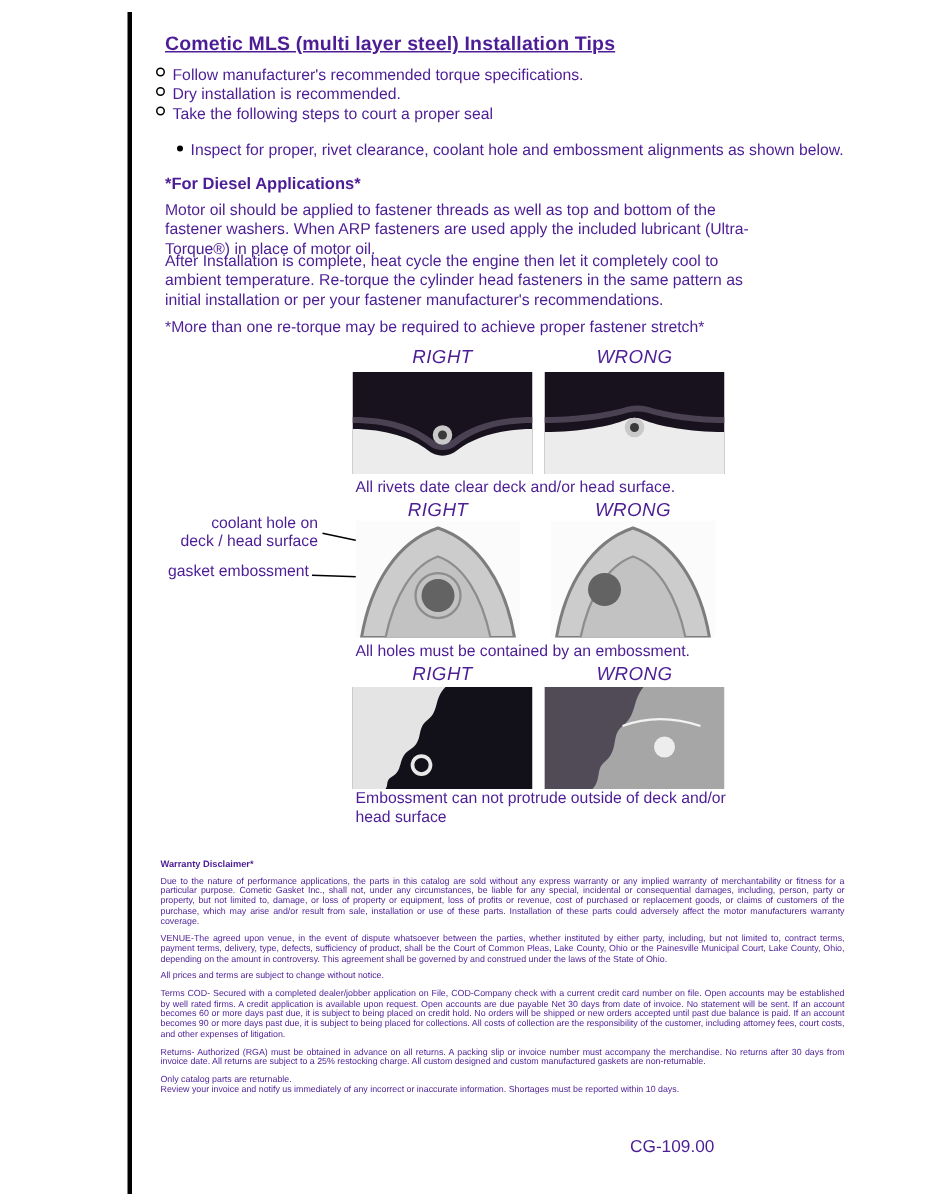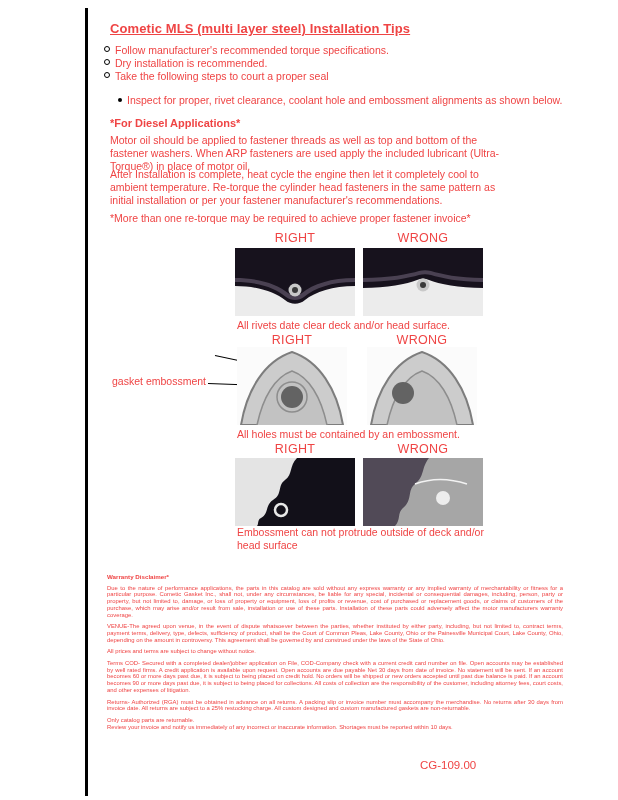--- a/index.html
+++ b/index.html
@@ -5,7 +5,7 @@
   html,body { margin:0; padding:0; background:#ffffff; }
   .page {
     position:relative; width:618px; height:800px; background:#ffffff;
-    font-family:"Liberation Sans", sans-serif; color:#ef4444; overflow:hidden;
+    font-family:"Liberation Sans", sans-serif; color:#4c1d95; overflow:hidden;
   }
   .border-left { position:absolute; left:85px; top:8px; width:3px; height:788px; background:#000; }
 

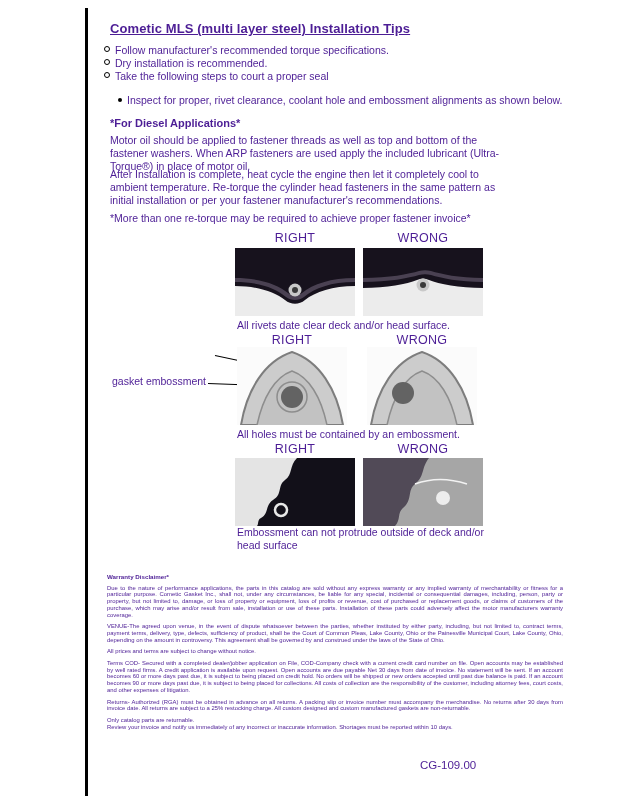--- a/index.html
+++ b/index.html
@@ -61,7 +61,7 @@
   <div class="diesel-heading">*For Diesel Applications*</div>
   <div class="para" style="top:168px">After Installation is complete, heat cycle the engine then let it completely cool to ambient temperature. Re-torque the cylinder head fasteners in the same pattern as initial installation or per your fastener manufacturer's recommendations.</div>
   <div class="para" style="top:134px">Motor oil should be applied to fastener threads as well as top and bottom of the fastener washers. When ARP fasteners are used apply the included lubricant (Ultra-Torque®) in place of motor oil.</div>
-  <div class="note">*More than one re-torque may be required to achieve proper fastener invoice*</div>
+  <div class="note">*More than one re-torque may be required to achieve proper fastener stretch*</div>
 
   <div class="rw-label" style="left:235px; top:231px; width:120px">RIGHT</div>
   <div class="rw-label" style="left:363px; top:231px; width:120px">WRONG</div>

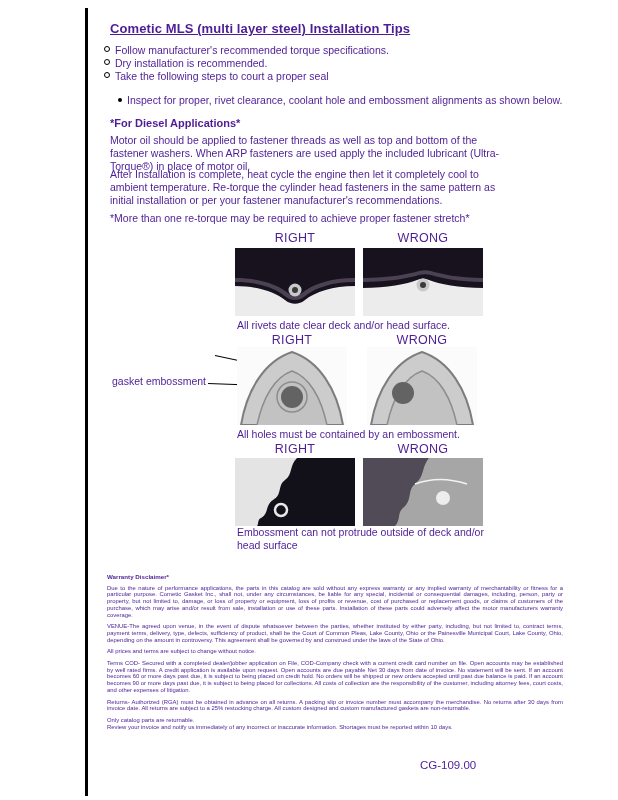--- a/index.html
+++ b/index.html
@@ -23,7 +23,7 @@
   .para { position:absolute; left:110px; width:402px; font-size:10.5px; line-height:13px; }
   .note { position:absolute; left:110px; top:212px; font-size:10.5px; white-space:nowrap; }
 
-  .rw-label { position:absolute; font-size:12.5px; text-align:center; letter-spacing:.3px; }
+  .rw-label { position:absolute; font-size:12.5px; text-align:center; letter-spacing:.3px;font-style:italic; }
   .diagram { position:absolute; line-height:0; }
   .caption { position:absolute; font-size:10.5px; }
 

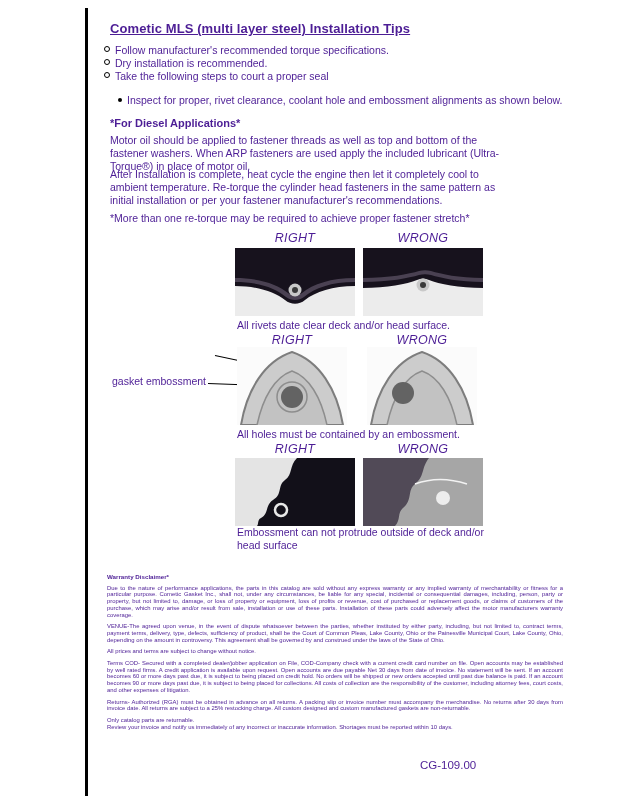--- a/index.html
+++ b/index.html
@@ -90,6 +90,7 @@
   <div class="rw-label" style="left:237px; top:333px; width:110px">RIGHT</div>
   <div class="rw-label" style="left:367px; top:333px; width:110px">WRONG</div>
 
+  <div class="callout" style="left:118px; top:343px; width:94px">coolant hole on deck / head surface</div>
   <div class="callout" style="left:104px; top:375px; width:102px; white-space:nowrap">gasket embossment</div>
   <div class="callout-line" style="left:215px; top:355px; width:58px; transform:rotate(12deg)"></div>
   <div class="callout-line" style="left:208px; top:383px; width:50px; transform:rotate(2deg)"></div>

